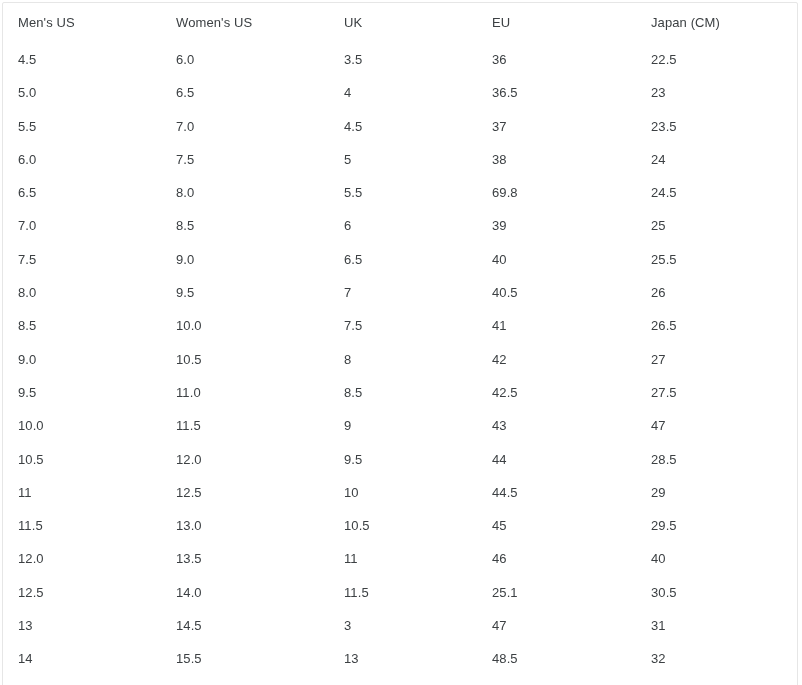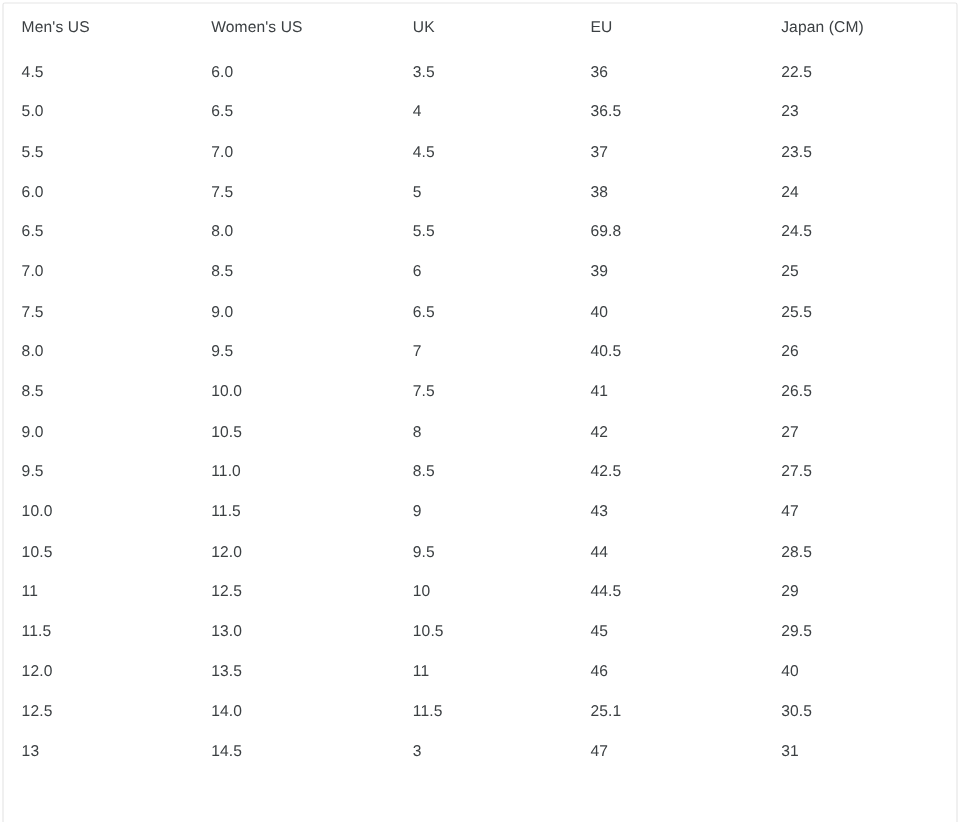--- a/index.html
+++ b/index.html
@@ -218,6 +218,13 @@
           <td>47</td>
           <td>31</td>
         </tr>
+        <tr>
+          <td>14</td>
+          <td>15.5</td>
+          <td>13</td>
+          <td>48.5</td>
+          <td>32</td>
+        </tr>
       </tbody>
   </table>
 </div>

